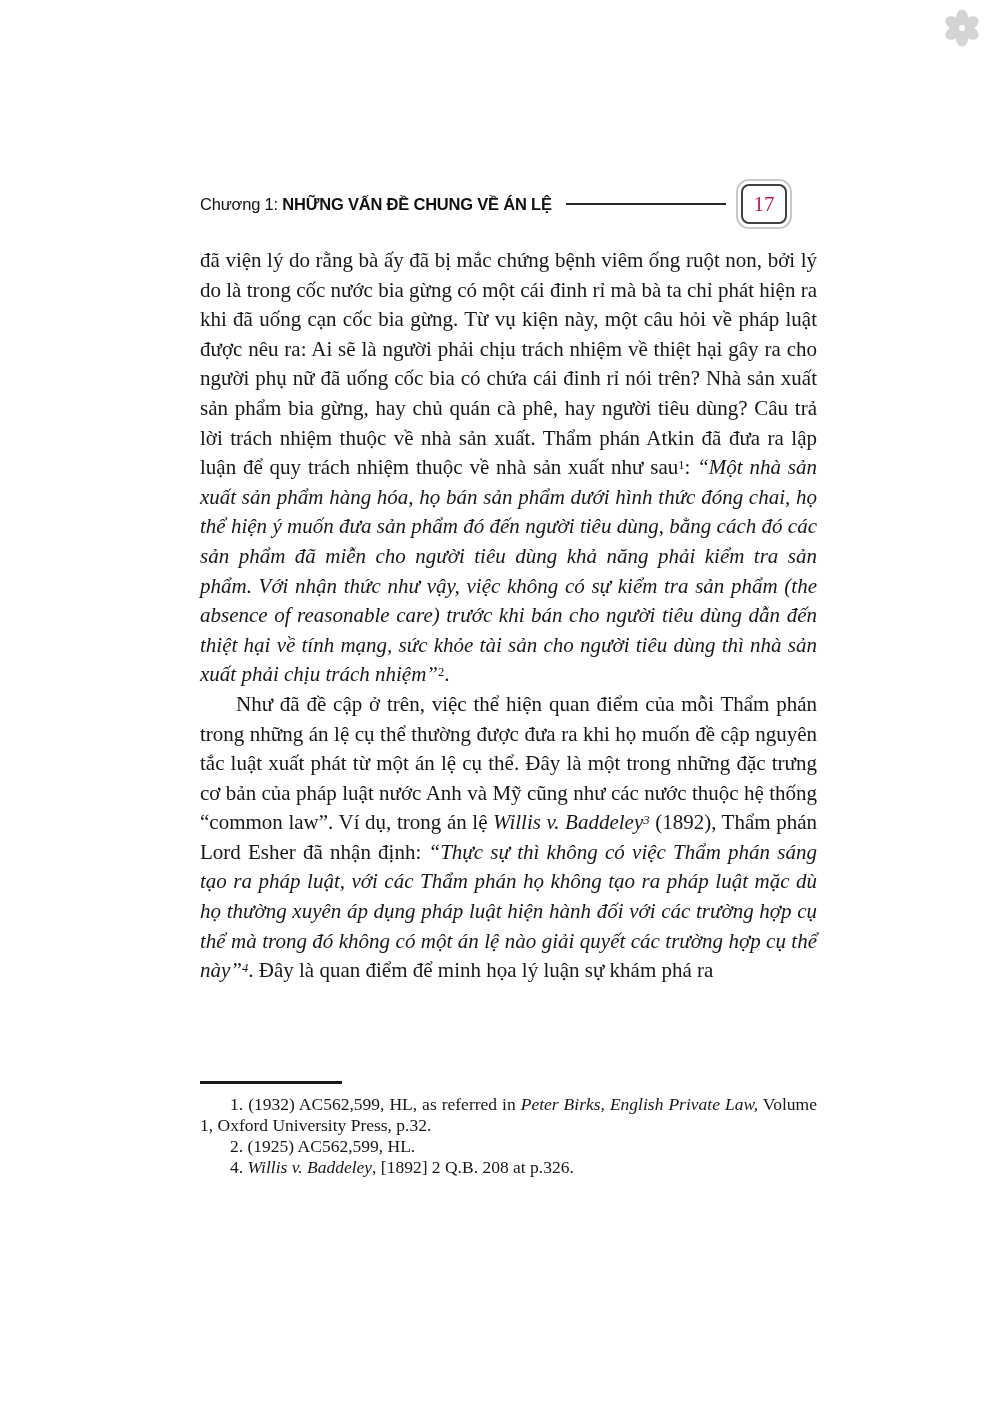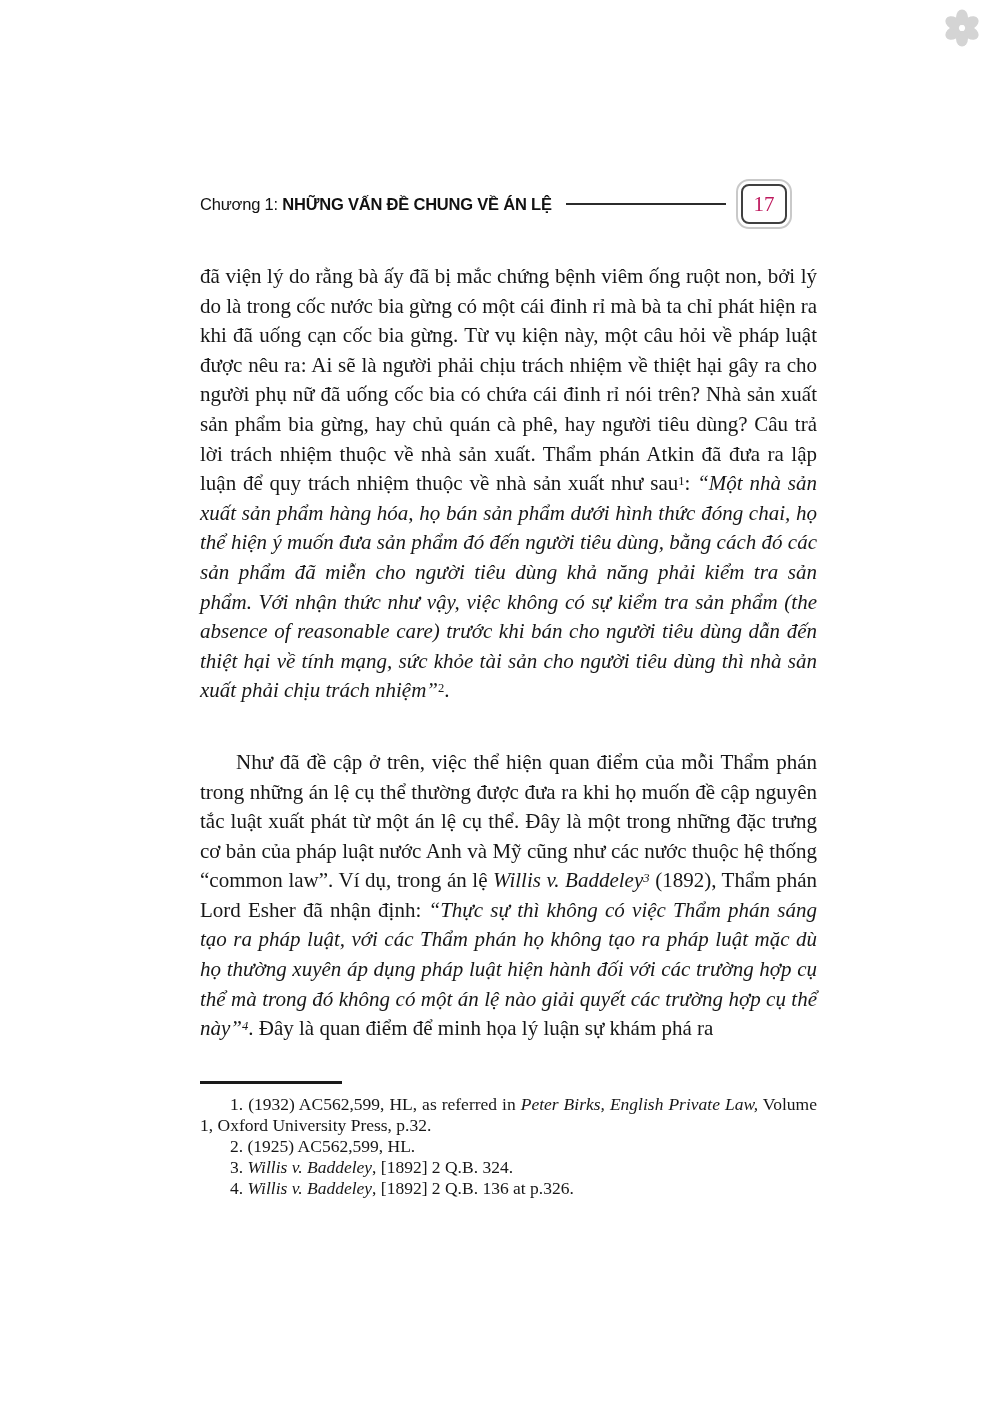--- a/index.html
+++ b/index.html
@@ -71,7 +71,7 @@
   
   .body {
     position: absolute;
-    top: 262px;
+    top: 246px;
     left: 200px;
     width: 617px;
   }

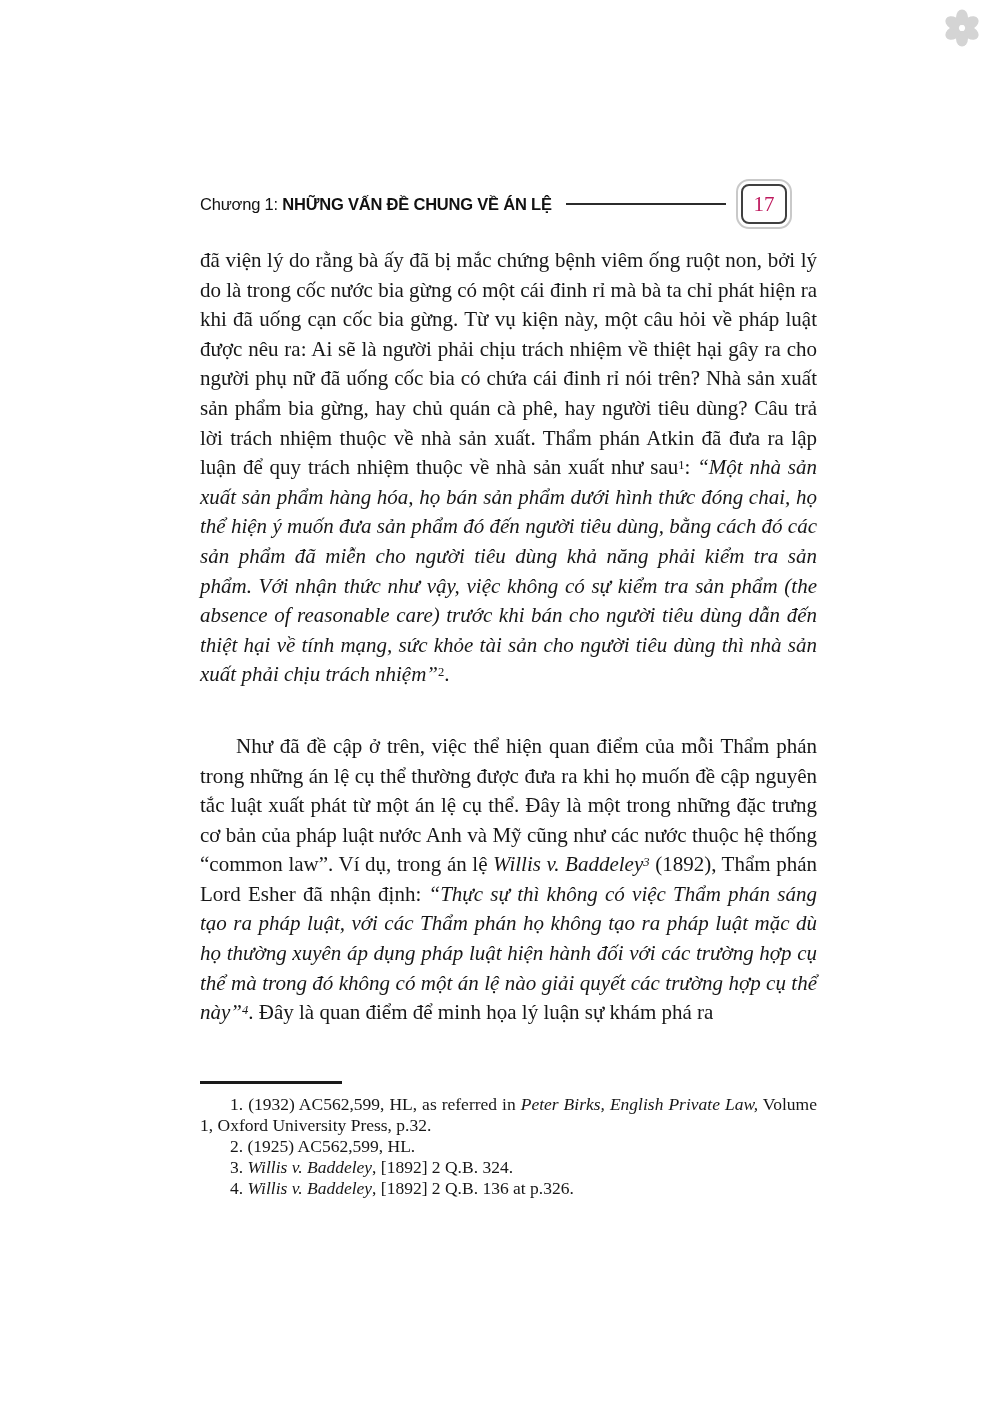--- a/index.html
+++ b/index.html
@@ -82,7 +82,7 @@
     text-align: justify;
     text-justify: inter-word;
   }
-  .para.indent { text-indent: 36px; margin-top: 42px; }
+  .para.indent { text-indent: 36px; }
 
   .italic { font-style: italic; }
   .sup {

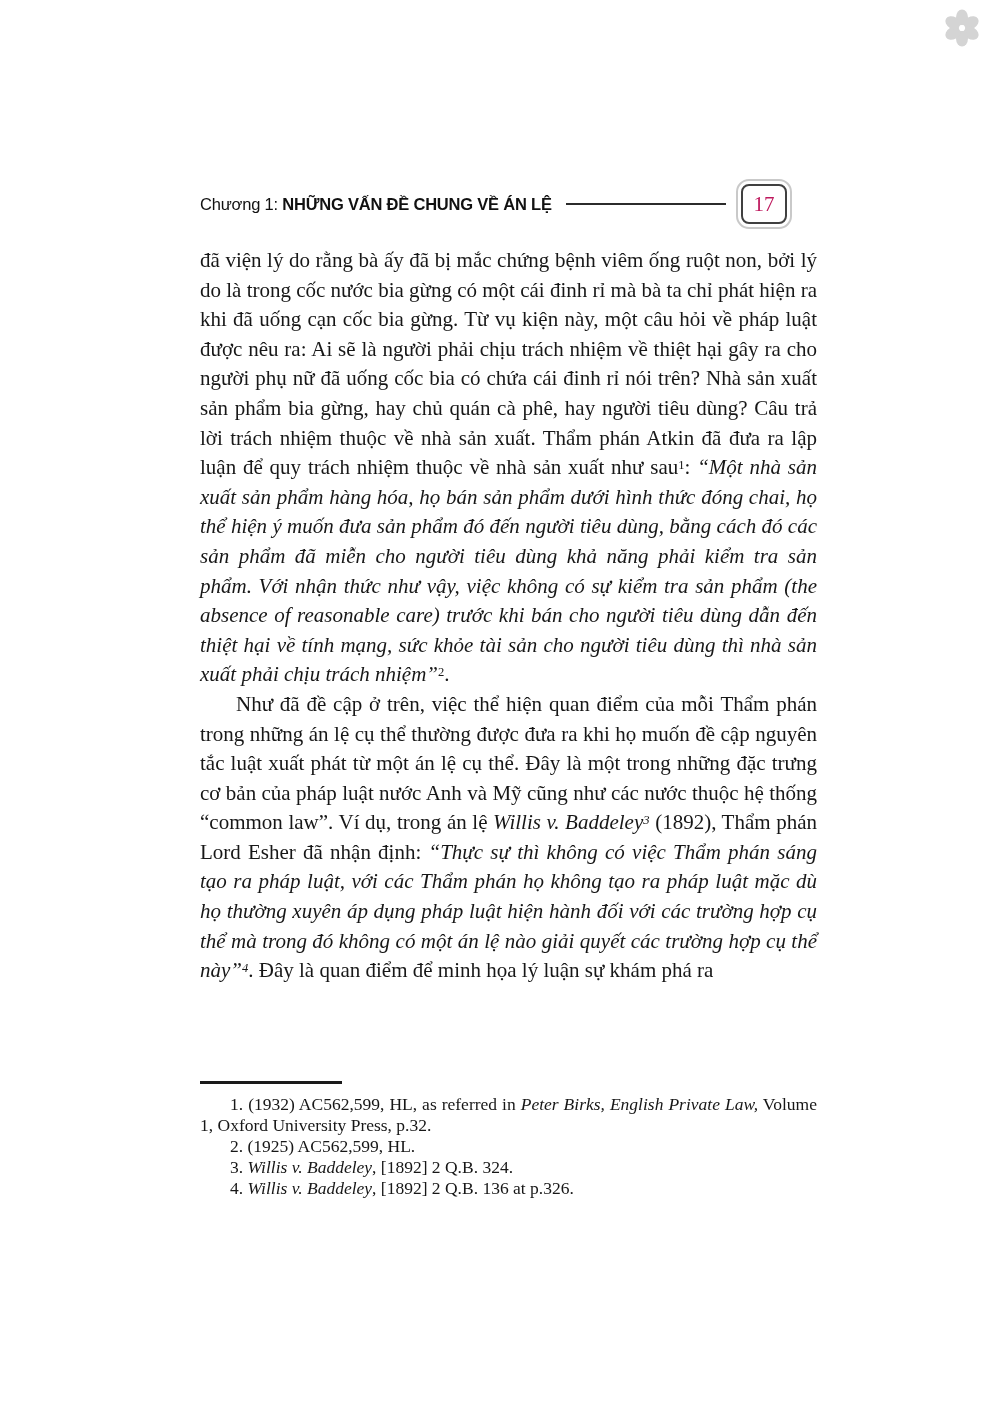--- a/index.html
+++ b/index.html
@@ -154,7 +154,6 @@
   <div class="footnotes">
     <p class="fn"><span>1. (1932) AC562,599, HL, as referred in </span><span class="italic">Peter Birks, English Private Law,</span><span> Volume 1, Oxford University Press, p.32.</span></p>
     <p class="fn"><span>2. (1925) AC562,599, HL.</span></p>
-    <p class="fn"><span>3. </span><span class="italic">Willis v. Baddeley</span><span>, [1892] 2 Q.B. 324.</span></p>
     <p class="fn"><span>4. </span><span class="italic">Willis v. Baddeley</span><span>, [1892] 2 Q.B. 136 at p.326.</span></p>
   </div>
 

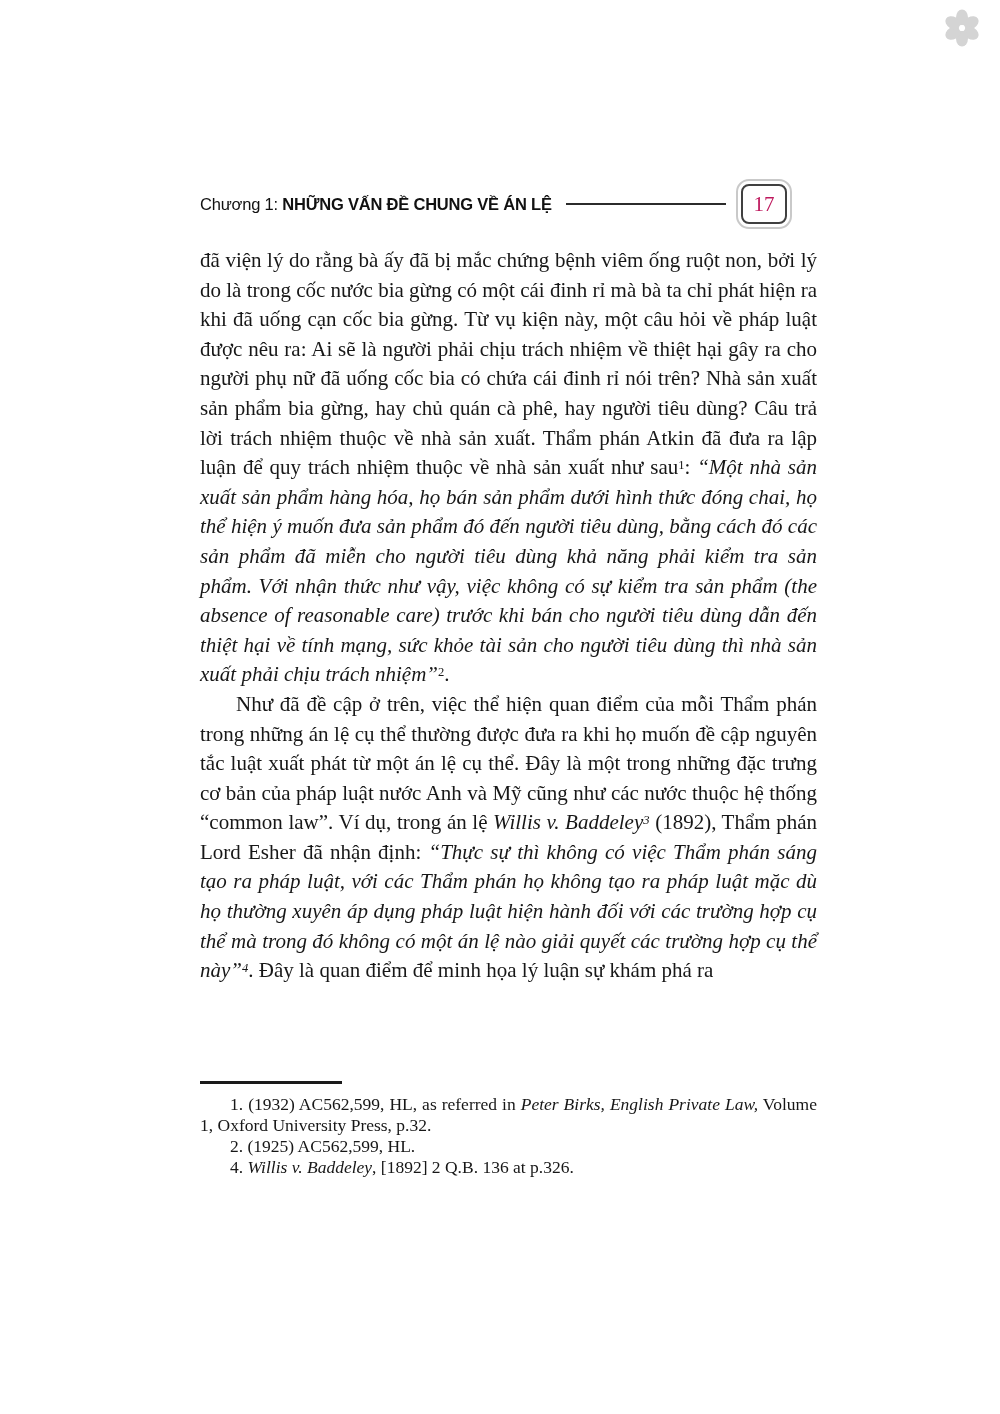--- a/index.html
+++ b/index.html
@@ -154,7 +154,7 @@
   <div class="footnotes">
     <p class="fn"><span>1. (1932) AC562,599, HL, as referred in </span><span class="italic">Peter Birks, English Private Law,</span><span> Volume 1, Oxford University Press, p.32.</span></p>
     <p class="fn"><span>2. (1925) AC562,599, HL.</span></p>
-    <p class="fn"><span>4. </span><span class="italic">Willis v. Baddeley</span><span>, [1892] 2 Q.B. 136 at p.326.</span></p>
+    <p class="fn"><span>4. </span><span class="italic">Willis v. Baddeley</span><span>, [1892] 2 Q.B. 208 at p.326.</span></p>
   </div>
 
 </div>

